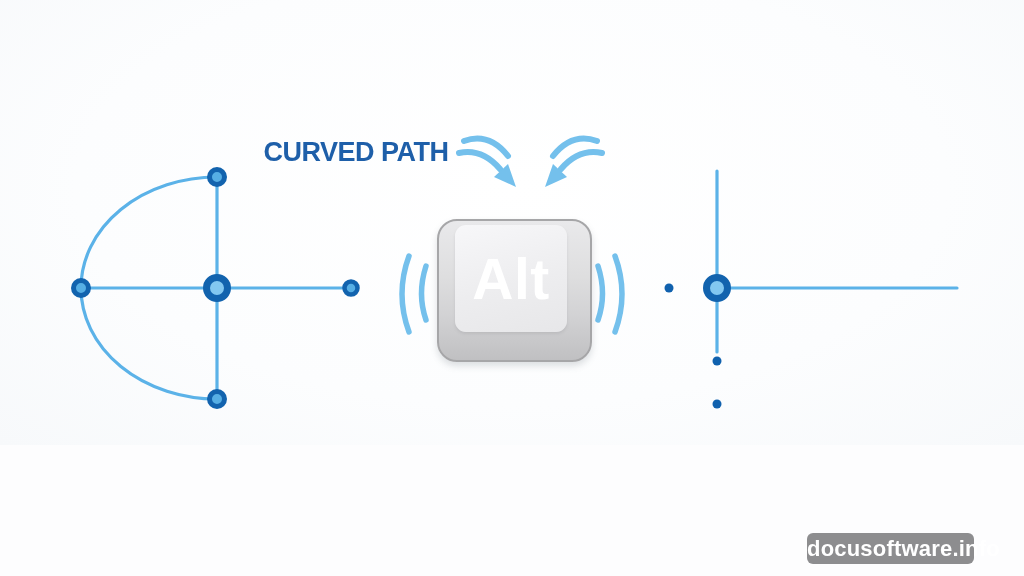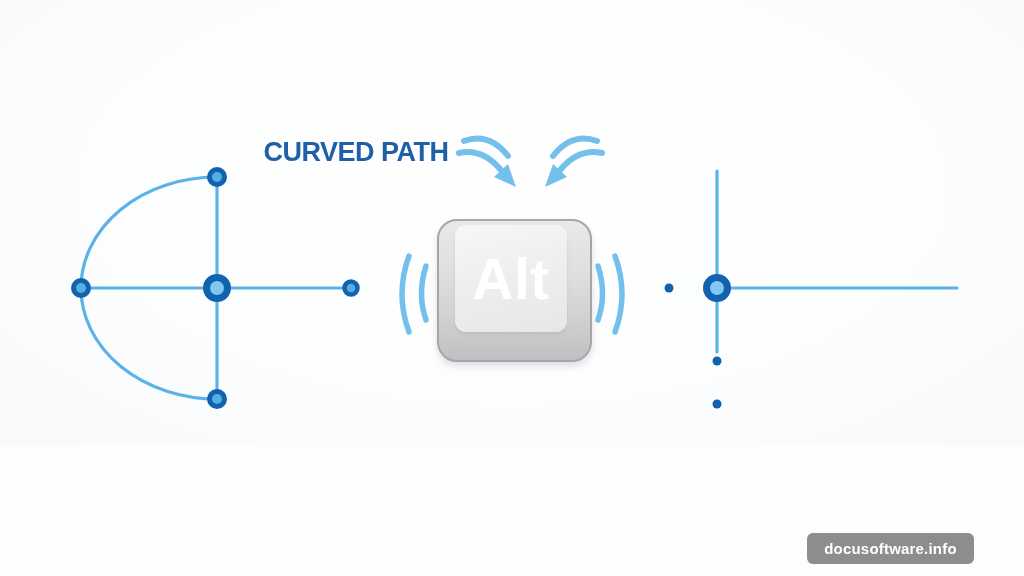--- a/index.html
+++ b/index.html
@@ -73,7 +73,7 @@
     position:absolute; left:807px; top:533px; width:167px; height:31px;
     border-radius:6px; background: var(--watermark-bg);
     color: var(--watermark-text);
-    font-size:15px; font-weight:700; letter-spacing:0.2px;
+    font-size:22px; font-weight:700; letter-spacing:0.2px;
     line-height:31px; text-align:center;
   }
 </style>

